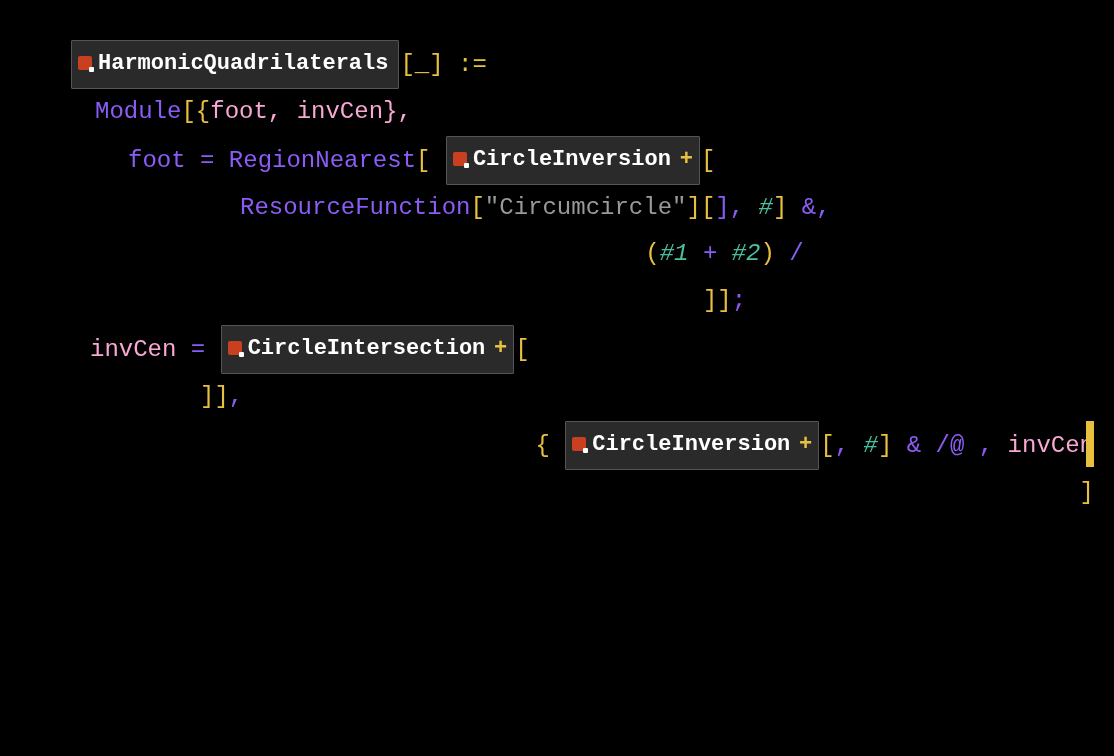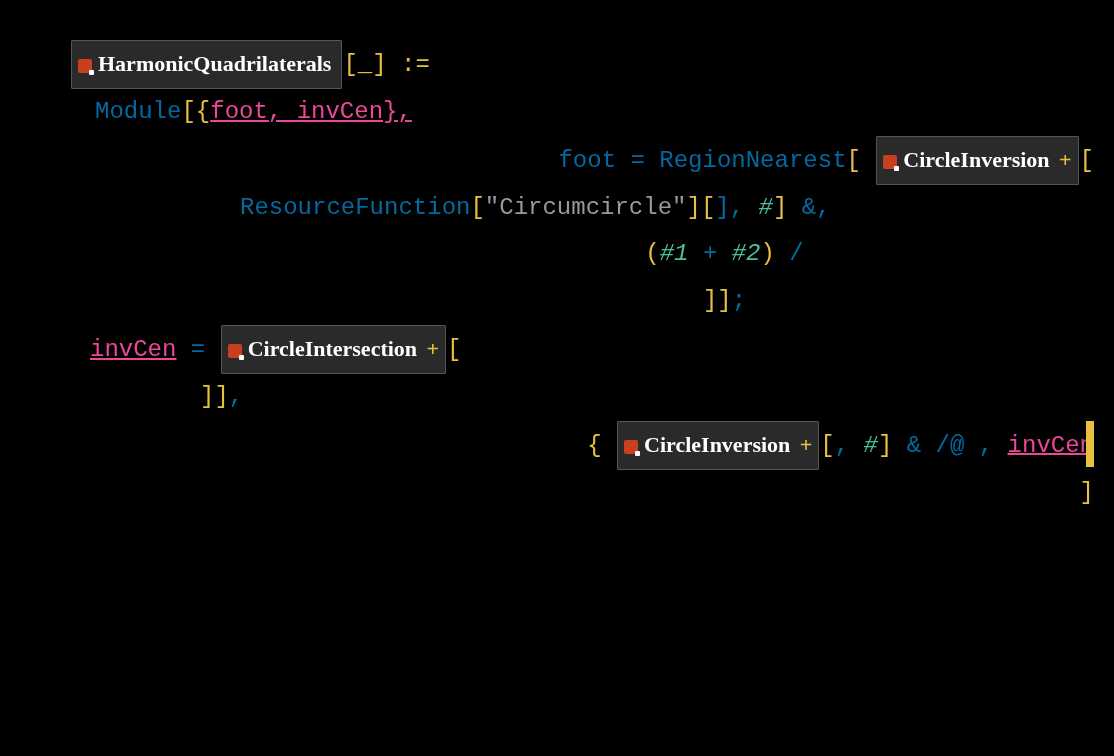--- a/index.html
+++ b/index.html
@@ -45,7 +45,7 @@
       padding: 2px 10px 2px 6px;
       vertical-align: middle;
       margin: 0 1px;
-      font-family: Liberation Serif, serif;
+      font-family: Liberation Mono, monospace;
       font-size: 22px;
       font-weight: bold;
     }

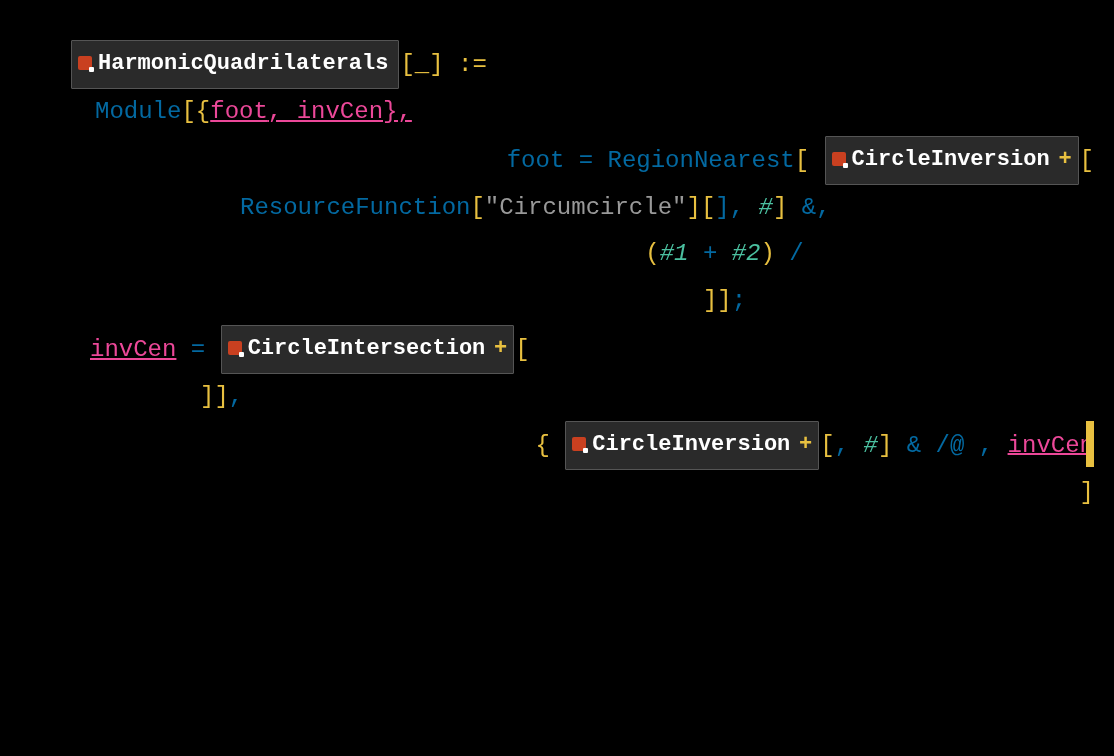--- a/index.html
+++ b/index.html
@@ -31,7 +31,7 @@
     .indent7 { padding-left: 335px; text-align: center; }
     .indent1b { padding-left: 70px; }
     
-    .white { color: #0369a1; }
+    .white { color: #8b5cf6; }
     .yellow { color: #e8c040; }
     .green { color: #ec4899; text-decoration: underline; }
     .slot { color: #4bc0a0; font-style: italic; }

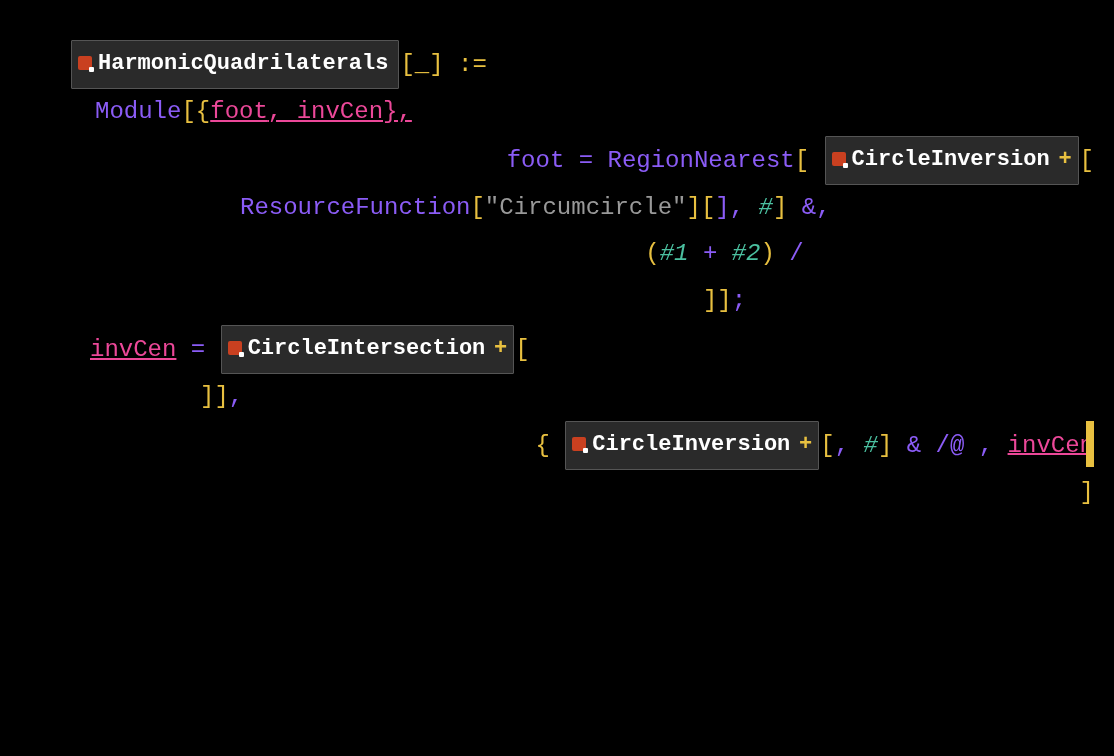--- a/index.html
+++ b/index.html
@@ -33,7 +33,7 @@
     
     .white { color: #8b5cf6; }
     .yellow { color: #e8c040; }
-    .green { color: #ec4899; text-decoration: underline; }
+    .green { color: #f9a8d4; }
     .slot { color: #4bc0a0; font-style: italic; }
     .gray { color: #999; }
     

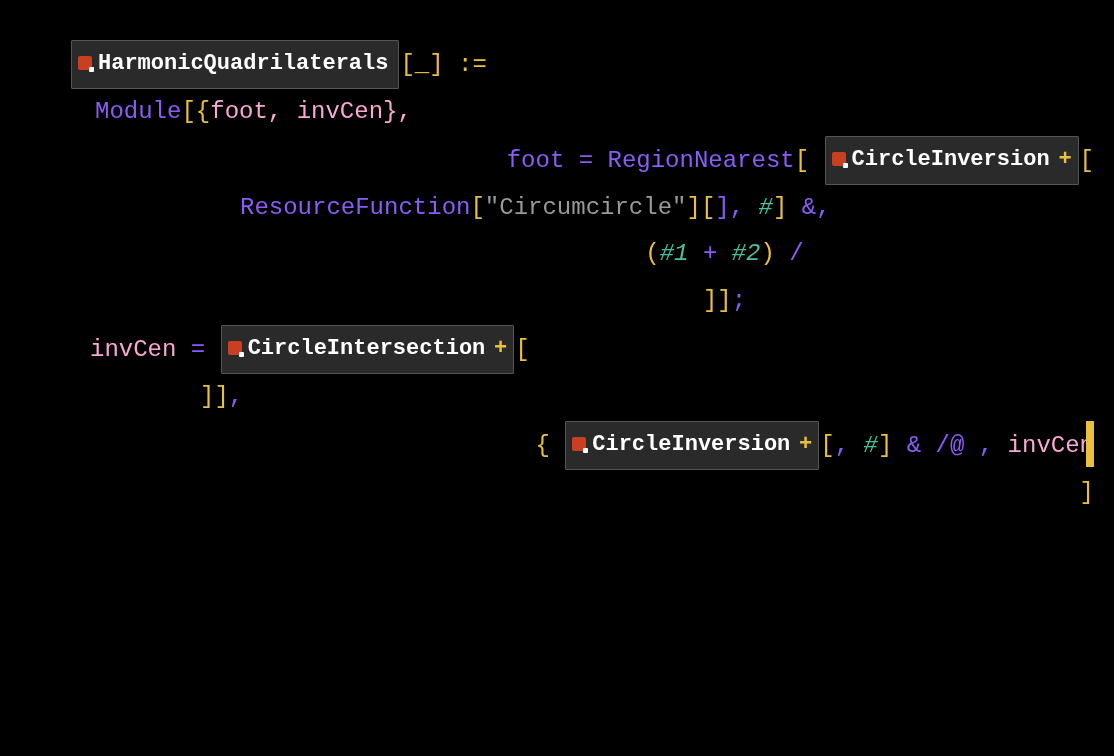--- a/index.html
+++ b/index.html
@@ -24,7 +24,7 @@
     }
     .indent1 { padding-left: 50px; }
     .indent2 { padding-left: 75px; }
-    .indent3 { padding-left: 108px; text-align: right; }
+    .indent3 { padding-left: 108px; }
     .indent4 { padding-left: 145px; text-align: right; }
     .indent5 { padding-left: 180px; }
     .indent6 { padding-left: 220px; }

